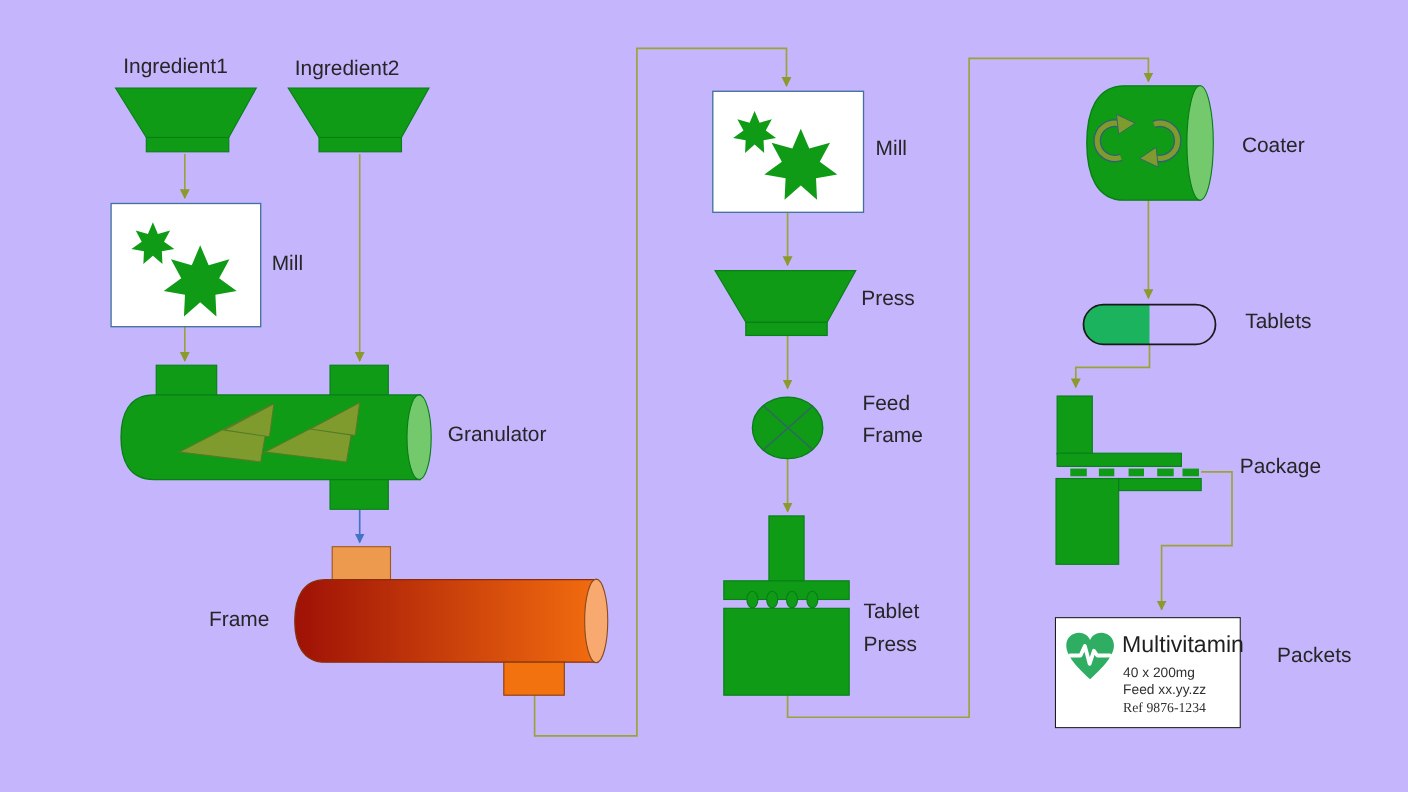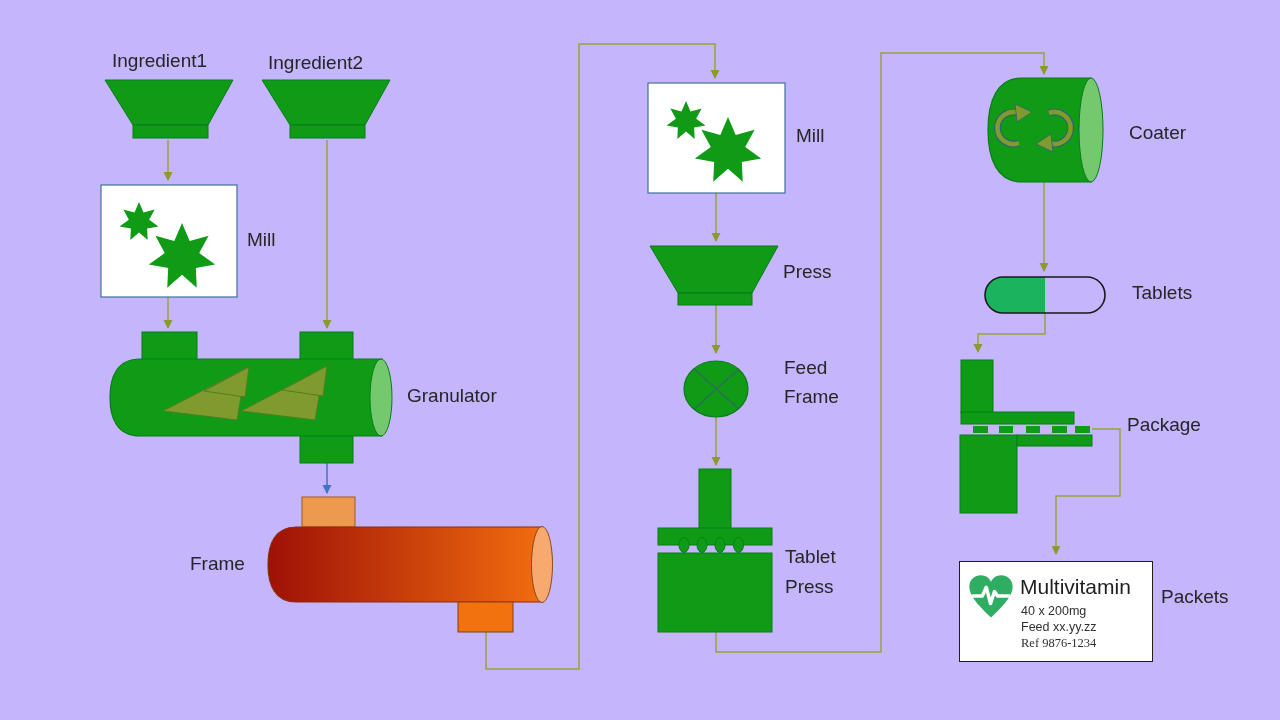--- a/index.html
+++ b/index.html
@@ -8,7 +8,7 @@
   svg{display:block;}
   #diagram{position:absolute;left:0;top:0;}
   .label{position:absolute;font-size:19px;line-height:1.2;color:#262626;white-space:nowrap;}
-  .packets-box{position:absolute;left:959px;top:561px;width:194px;height:101px;
+  .packets-box{position:absolute;left:959px;top:561px;width:169px;height:101px;
                background:#ffffff;border:1.6px solid #1d1d1d;box-sizing:border-box;}
   .pk-heart{position:absolute;left:5px;top:9px;}
   .pk-title{position:absolute;left:60px;top:13px;font-size:21px;color:#1f1f1f;}

